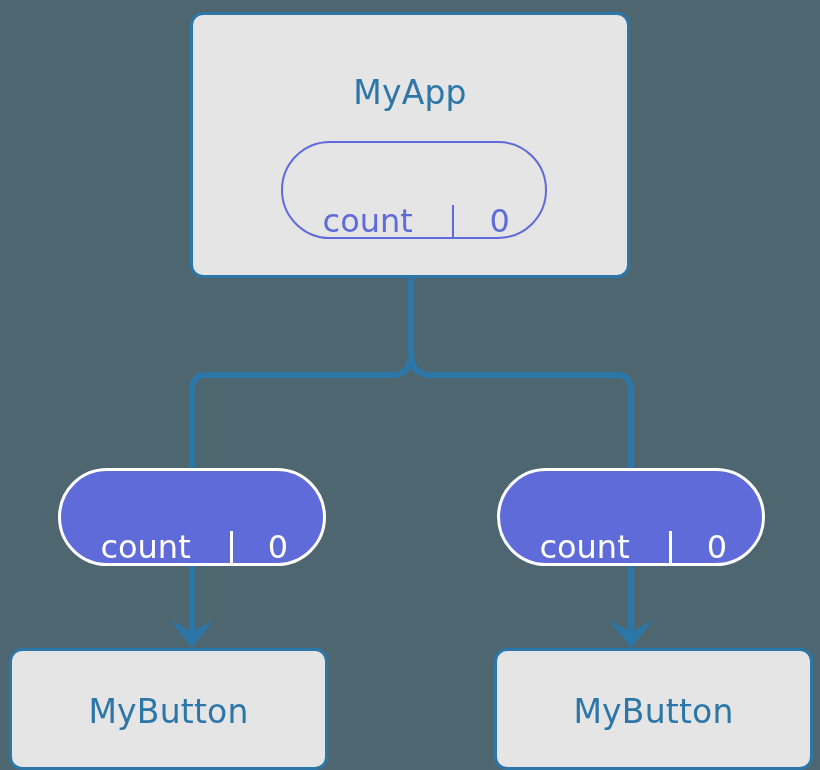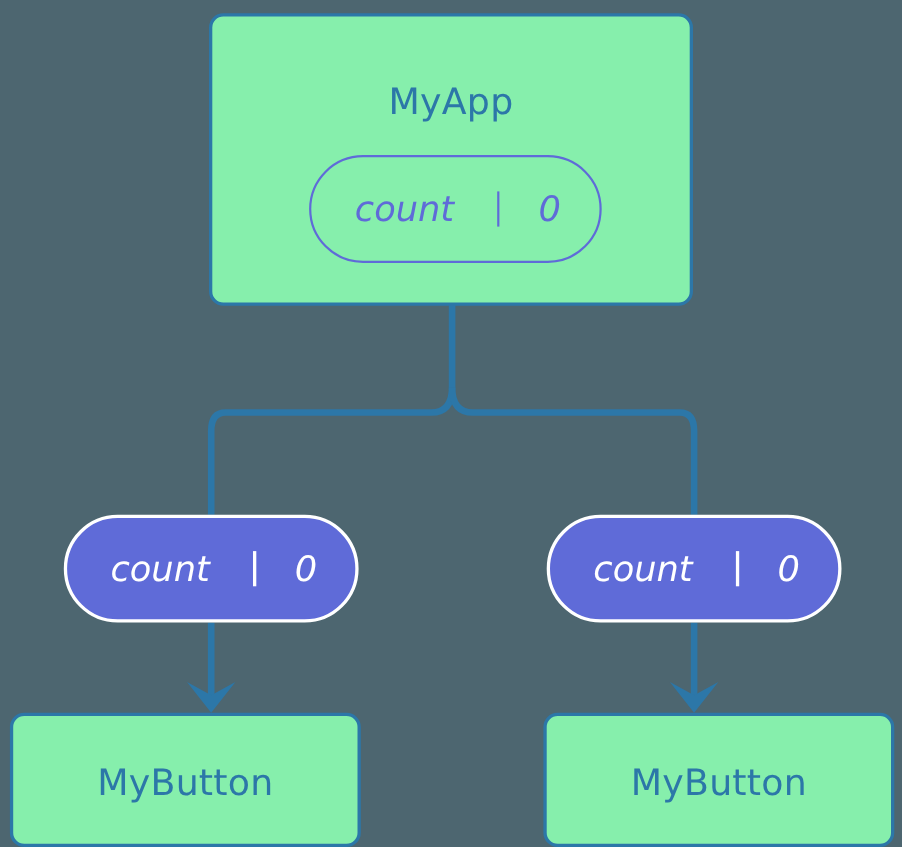--- a/index.html
+++ b/index.html
@@ -31,7 +31,7 @@
   }
   
   .card {
-    background: #86efac;
+    background: #e5e5e5;
     border: 3px solid #2c77a8;
     border-radius: 13px;
   }

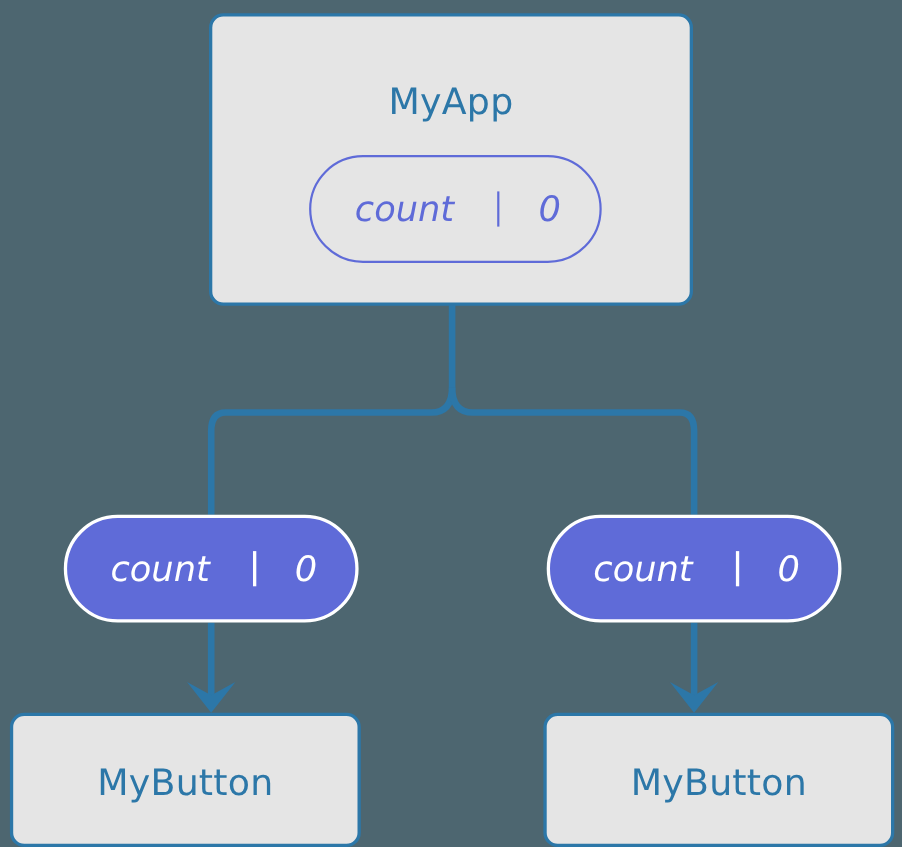--- a/index.html
+++ b/index.html
@@ -50,10 +50,9 @@
     position: absolute;
     box-sizing: border-box;
     display: flex;
-    align-items: center;
+    align-items: flex-end;
     border-radius: 999px;
     overflow: hidden;
-    font-style: italic;
   }
   .pill .pill-key,
   .pill .pill-val {

